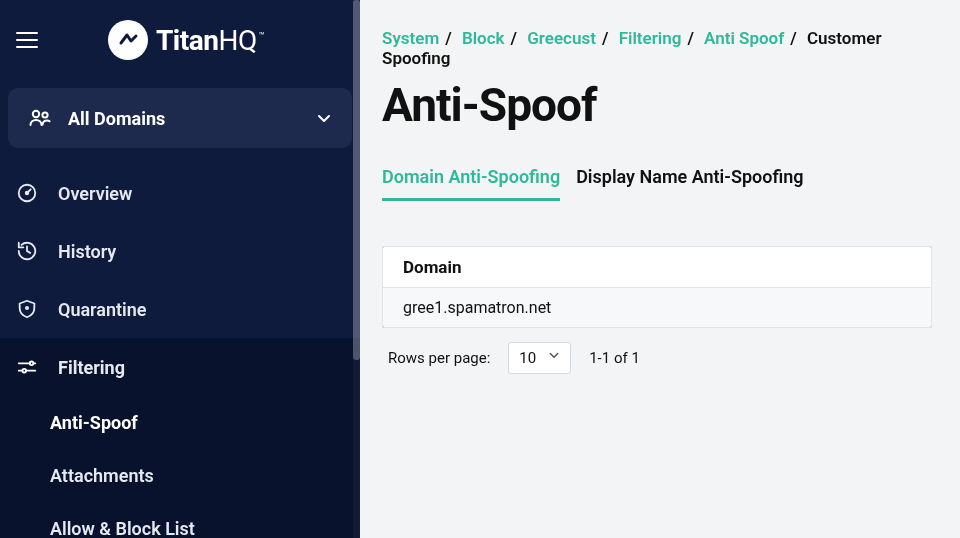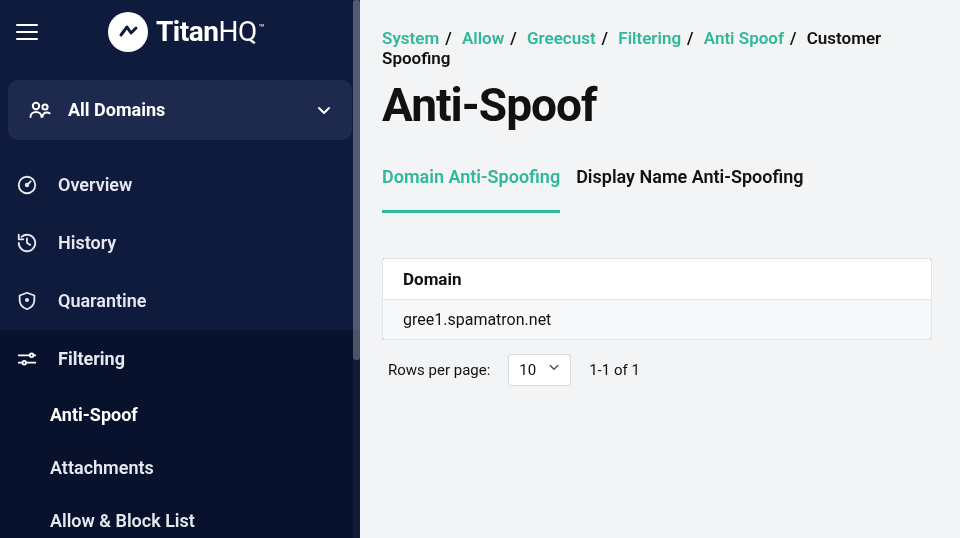--- a/index.html
+++ b/index.html
@@ -7,7 +7,7 @@
   body { display: flex; background: #f2f4f5; color: #111; }
 
   
-  .sidebar { width: 360px; height: 538px; background: #0f1b3d; color: #fff; display: flex; flex-direction: column; position: relative; justify-content: center; }
+  .sidebar { width: 360px; height: 538px; background: #0f1b3d; color: #fff; display: flex; flex-direction: column; position: relative; }
   .sidebar-top { display: flex; align-items: center; padding: 20px 16px 28px 16px; }
   .hamburger { width: 22px; height: 16px; display: flex; flex-direction: column; justify-content: space-between; cursor: pointer; }
   .hamburger span { display: block; height: 2px; background: #fff; border-radius: 1px; }

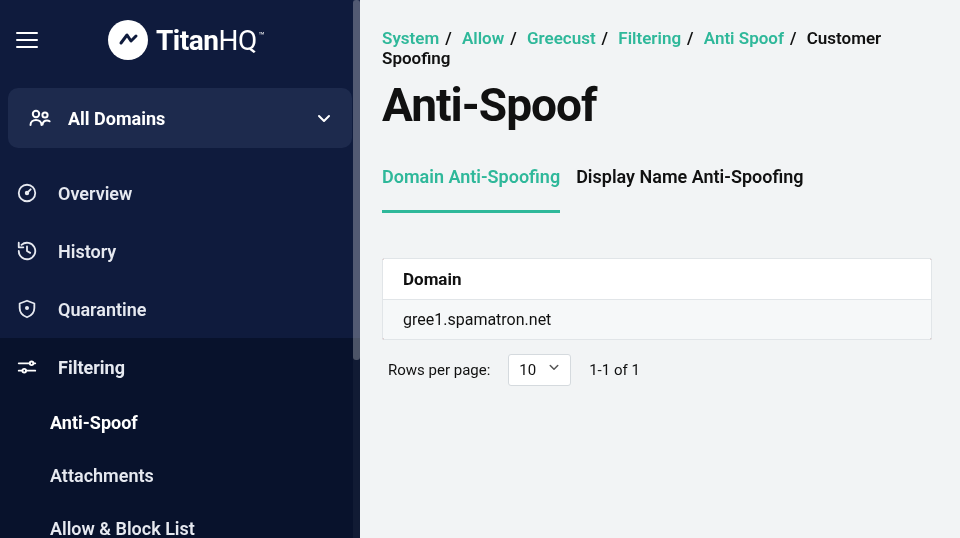--- a/index.html
+++ b/index.html
@@ -154,7 +154,7 @@
 <main class="main">
   <nav class="breadcrumb">
     <a>System</a><span class="sep">/</span>
-    <a>Allow</a><span class="sep">/</span>
+    <a>Block</a><span class="sep">/</span>
     <a>Greecust</a><span class="sep">/</span>
     <a>Filtering</a><span class="sep">/</span>
     <a>Anti Spoof</a><span class="sep">/</span>

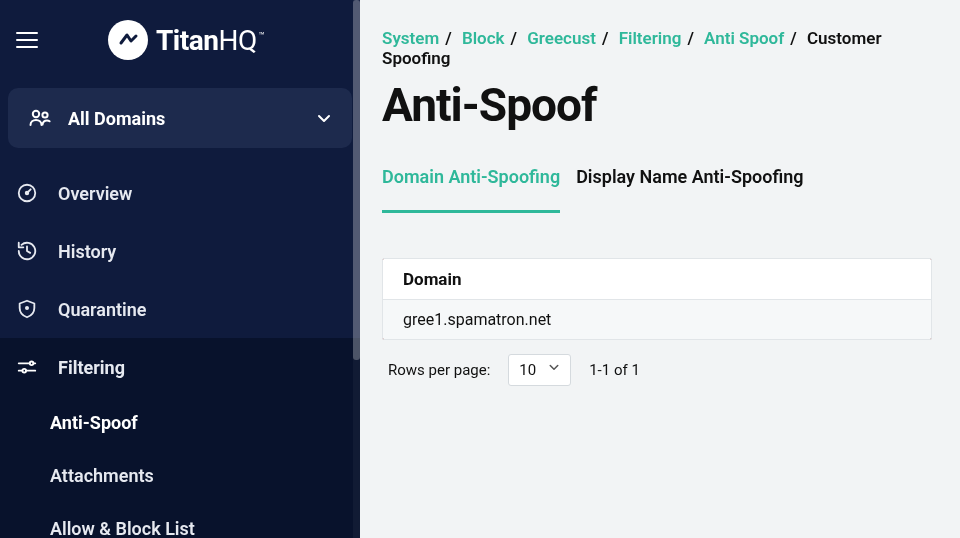--- a/index.html
+++ b/index.html
@@ -44,7 +44,7 @@
   .page-title { font-size: 46px; font-weight: 700; letter-spacing: -1px; margin-bottom: 34px; }
 
   .tabs { display: flex; gap: 16px; border-bottom: 1px solid transparent; margin-bottom: 44px; }
-  .tab { font-size: 18px; font-weight: 600; padding-bottom: 23px; cursor: pointer; color: #111; }
+  .tab { font-size: 18px; font-weight: 600; padding-bottom: 11px; cursor: pointer; color: #111; }
   .tab.active { color: #2fb89a; border-bottom: 3px solid #2fb89a; }
 
   .table-wrap { border: 1px solid #e1e5e8; border-radius: 2px; overflow: hidden; background:#7f1d1d; }

